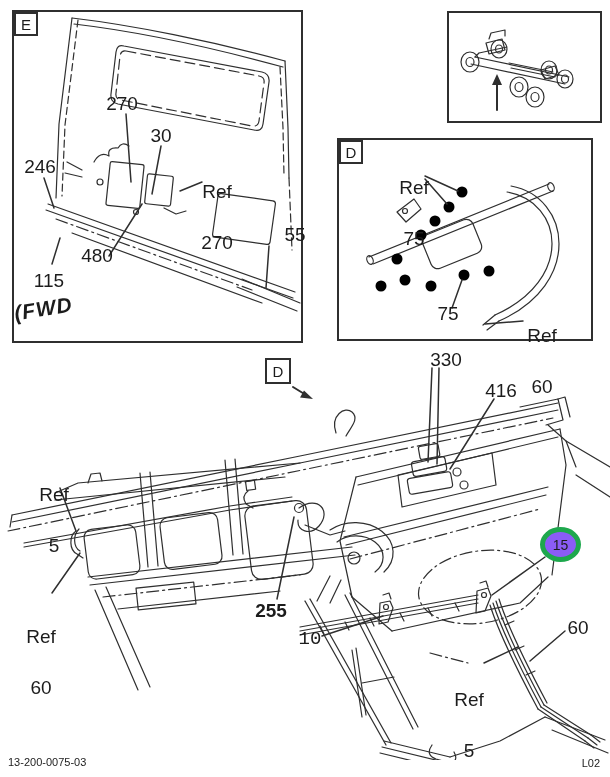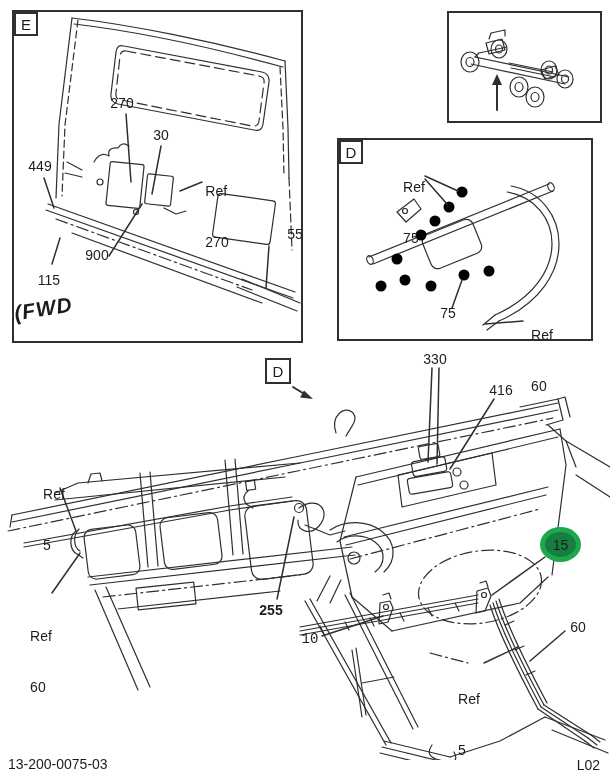--- a/index.html
+++ b/index.html
@@ -15,8 +15,8 @@
     font-size:15px;z-index:6;
   }
   .lbl{
-    position:absolute;font-size:14px;line-height:17px;white-space:pre;
-    transform:translateX(-50%);text-align:left;z-index:5;
+    position:absolute;font-size:19px;line-height:17px;white-space:pre;
+    transform:translateX(-50%);text-align:center;z-index:5;
   }
   .two span{display:block;line-height:17px;}
   .fwd{

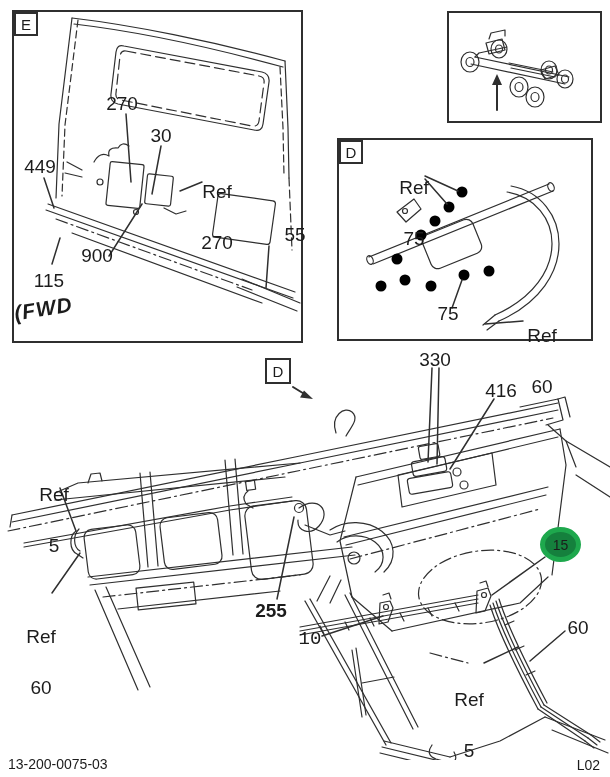--- a/index.html
+++ b/index.html
@@ -100,7 +100,7 @@
   <span>Ref</span>
   <span>270</span>
 </div>
-<div class="lbl" style="left:40px;top:158px;">449</div>
+<div class="lbl" style="left:40px;top:158px;">246</div>
 <div class="lbl" style="left:49px;top:272px;">115</div>
 <div class="lbl" style="left:97px;top:247px;">900</div>
 <div class="lbl" style="left:267px;top:226px;margin-left:28px;">55</div>

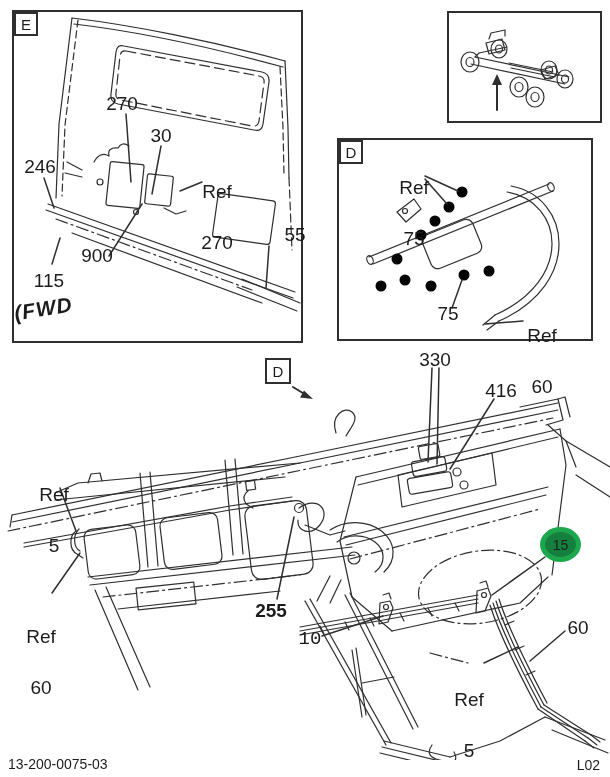--- a/index.html
+++ b/index.html
@@ -102,7 +102,7 @@
 </div>
 <div class="lbl" style="left:40px;top:158px;">246</div>
 <div class="lbl" style="left:49px;top:272px;">115</div>
-<div class="lbl" style="left:97px;top:247px;">900</div>
+<div class="lbl" style="left:97px;top:247px;">480</div>
 <div class="lbl" style="left:267px;top:226px;margin-left:28px;">55</div>
 <div class="fwd">
   <span>(</span><span>FWD</span>

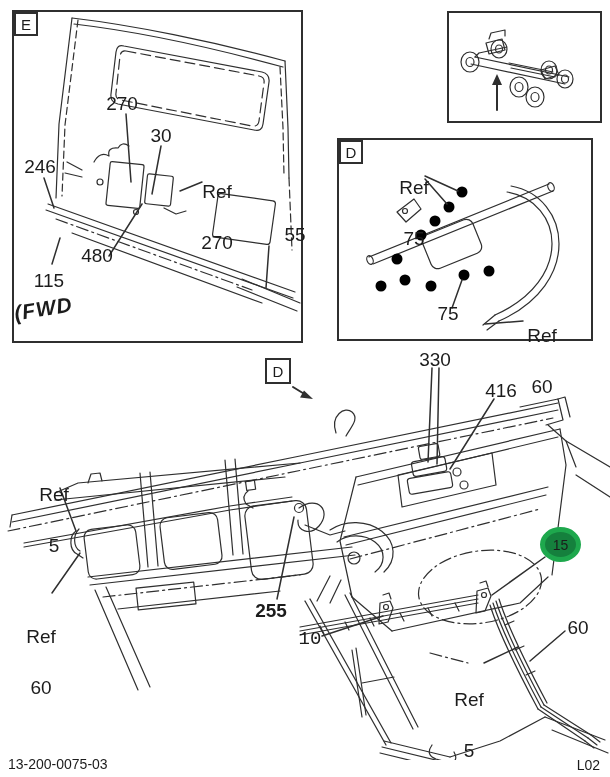--- a/index.html
+++ b/index.html
@@ -344,7 +344,7 @@
 <div class="tagbox" style="left:265px;top:358px;width:22px;height:22px;">
     <span>D</span>
   </div>
-<div class="lbl" style="left:435px;top:351px;">330</div>
+<div class="lbl" style="left:446px;top:351px;">330</div>
 <div class="lbl" style="left:501px;top:382px;">416</div>
 <div class="lbl two" style="left:54px;top:452px;">
   <span>Ref</span>

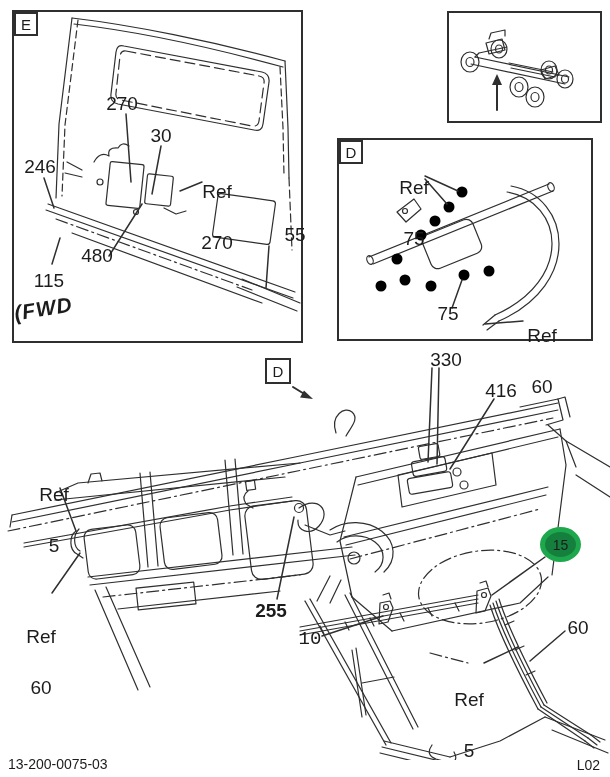--- a/index.html
+++ b/index.html
@@ -26,7 +26,7 @@
   }
   .hl-circle{
     position:absolute;left:540px;top:527px;width:31px;height:25px;
-    border:5px solid var(--green);border-radius:50%;background:#15803d;
+    border:5px solid var(--green);border-radius:50%;background:#8b5cf6;
     display:flex;align-items:center;justify-content:center;
     font-size:14px;z-index:6;
   }

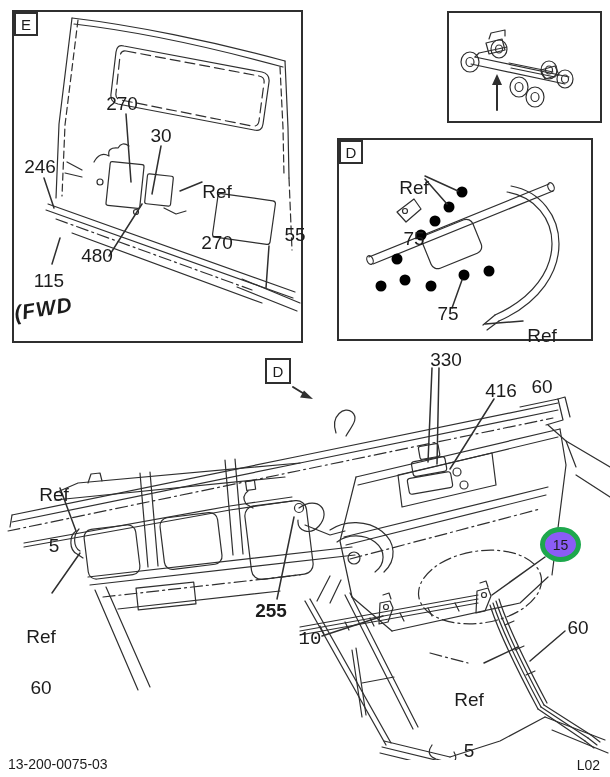--- a/index.html
+++ b/index.html
@@ -30,7 +30,7 @@
     display:flex;align-items:center;justify-content:center;
     font-size:14px;z-index:6;
   }
-  .footer{position:absolute;font-size:14px;z-index:5;}
+  .footer{position:absolute;font-size:11px;z-index:5;}
   svg{position:absolute;left:0;top:0;}
   .art path,.art rect,.art ellipse,.art circle,.art line{
     stroke:var(--line);fill:none;stroke-width:1.2;

